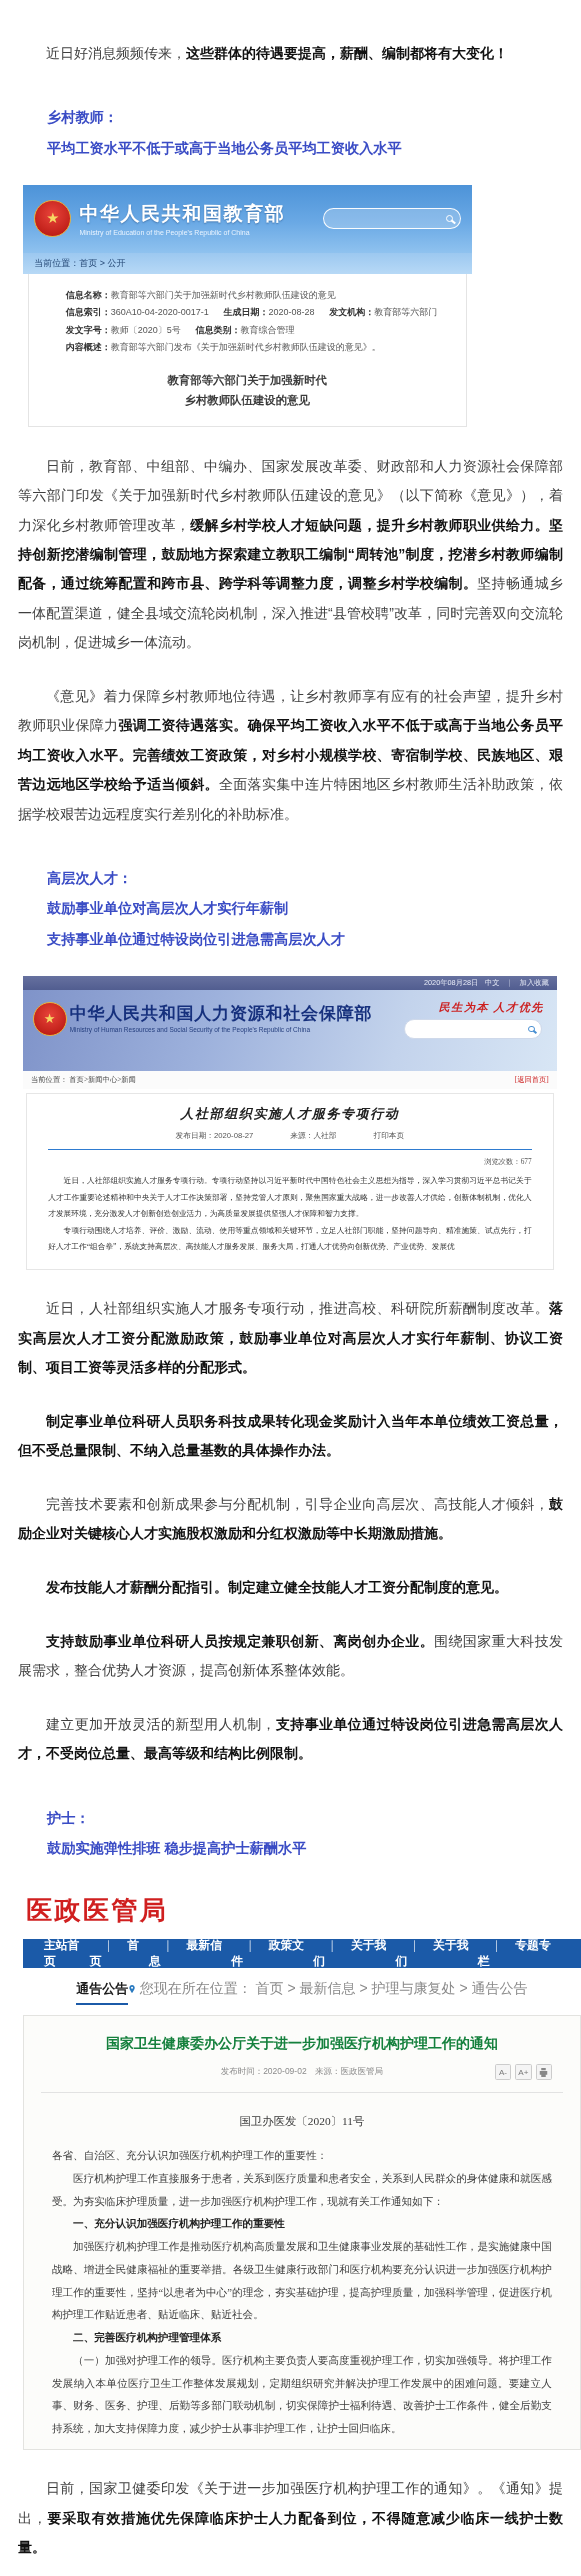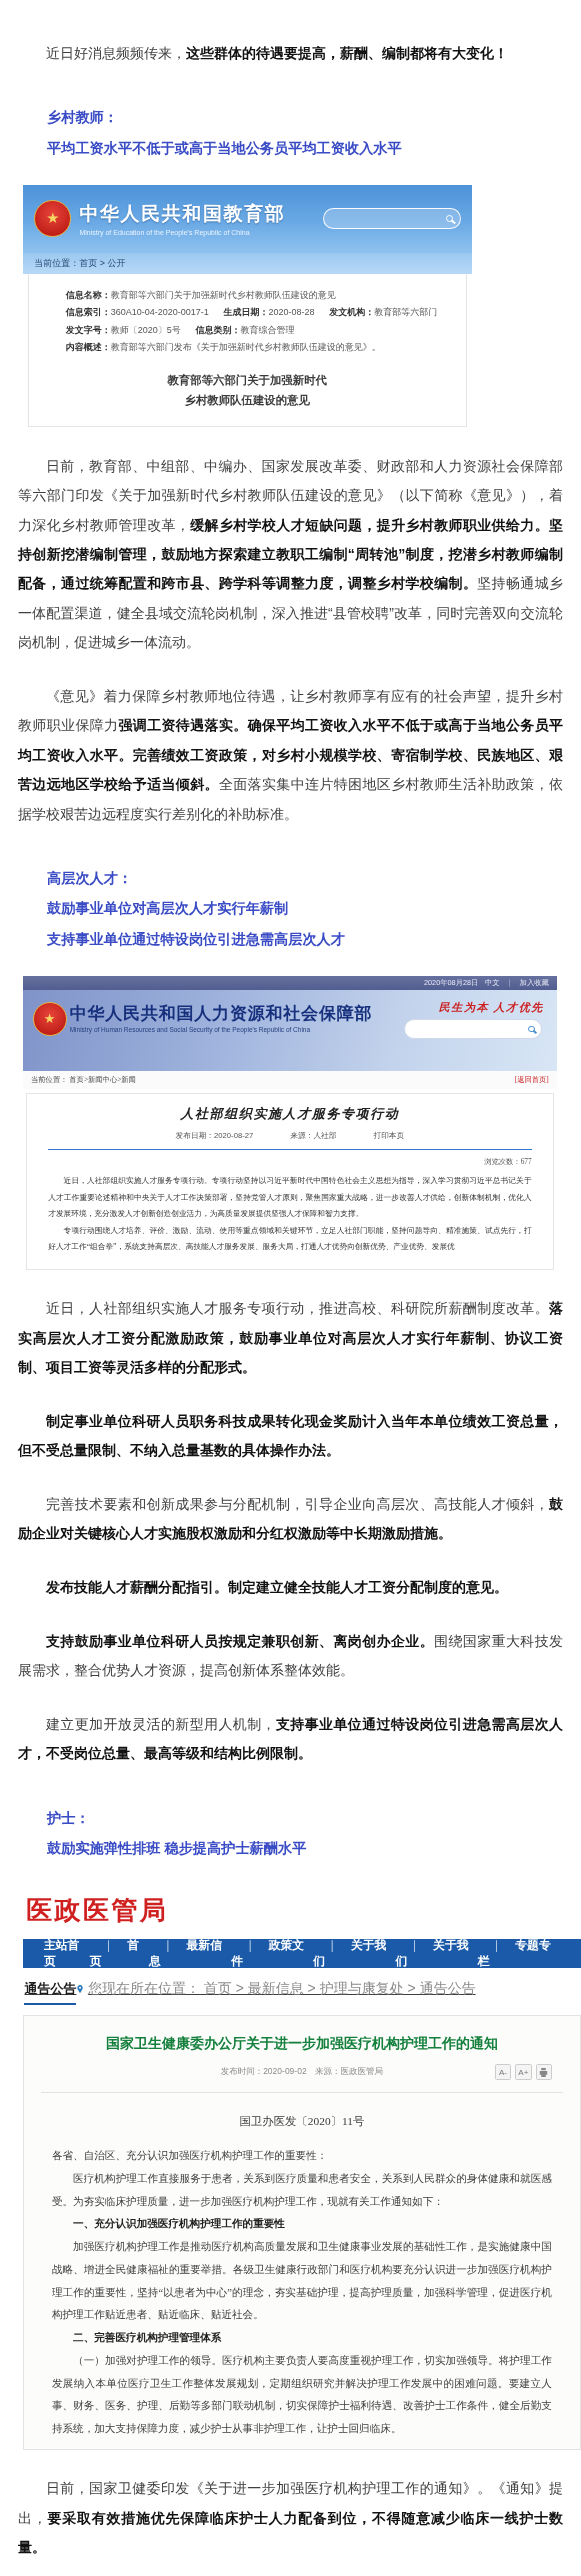--- a/index.html
+++ b/index.html
@@ -61,7 +61,7 @@
   .nhc-logo{color:#d01f1f;font-size:26px;font-weight:700;letter-spacing:2.4px;padding:8.1px 0 11.4px 3.3px;}
   .nhc-nav{height:29px;background:#1b5aa8;display:flex;align-items:center;padding:0 21px;color:#fff;font-size:11.8px;font-weight:700;}
   .nhc-nav .nav-item + .nav-item::before{content:"｜";margin:0 13px;font-weight:400;opacity:.85;}
-  .nhc-subrow{display:flex;align-items:flex-end;justify-content:flex-start;padding:11.4px 1.6px 6.5px;text-decoration:underline;}
+  .nhc-subrow{display:flex;align-items:flex-end;justify-content:center;padding:11.4px 1.6px 6.5px;}
   .nhc-sec-title{font-size:13px;font-weight:700;color:#1c1c1c;border-bottom:2.4px solid #1b5aa8;padding-bottom:4.9px;}
   .nhc-crumb{font-size:14px;color:#8a8a8a;display:flex;align-items:center;gap:3.3px;padding-bottom:6.5px;}
   .pin{display:inline-block;width:8.1px;height:8.1px;}

